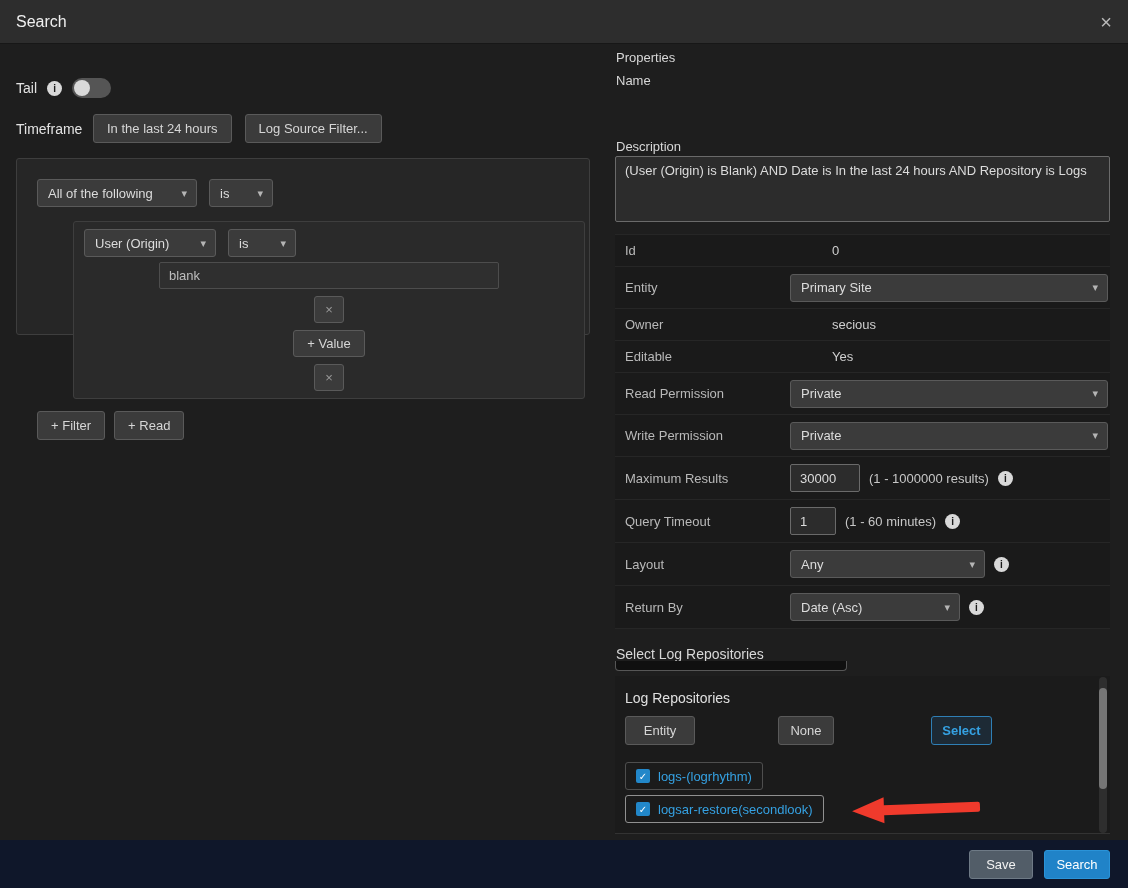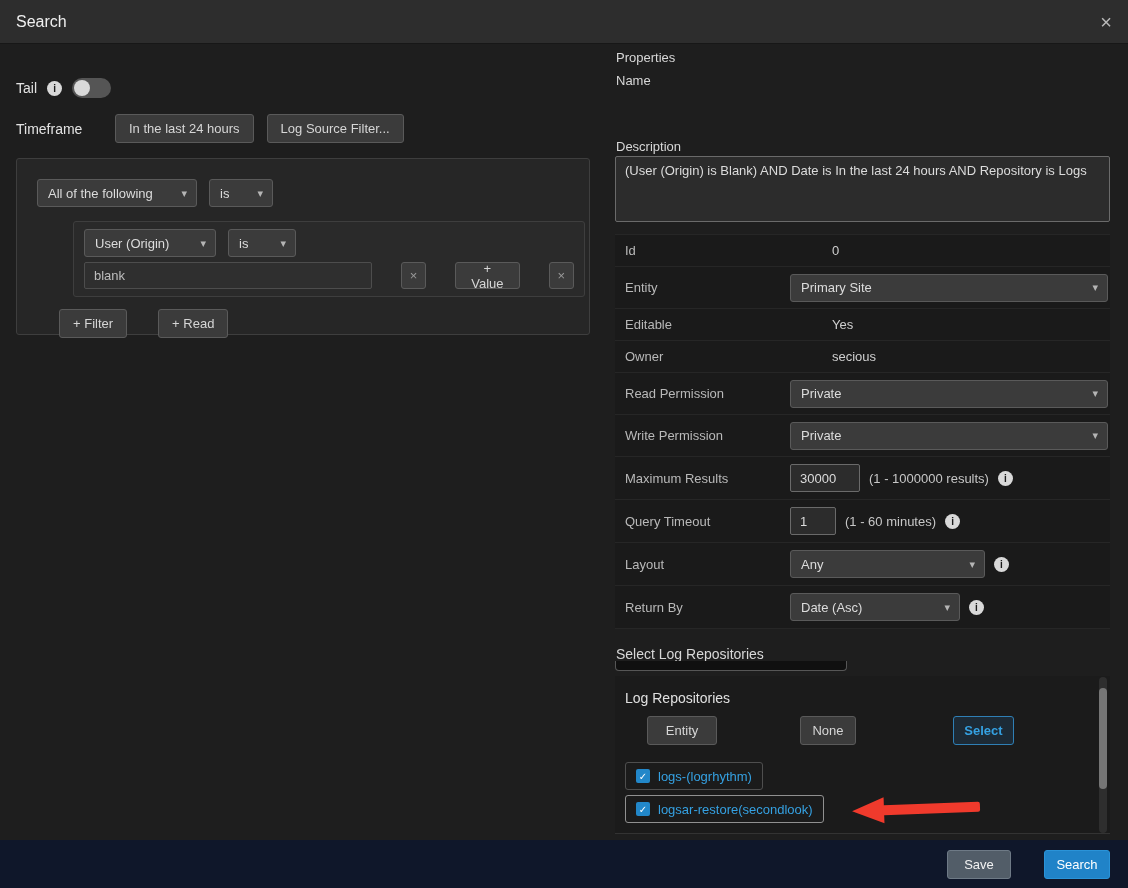--- a/index.html
+++ b/index.html
@@ -12,7 +12,7 @@
   .titlebar .close { color:#b9b9b9; font-size:20px; cursor:pointer; line-height:1; }
 
   
-  .btn { display:inline-flex; align-items:center; justify-content:center; background:#3b3b3b; border:1px solid #5a5a5a; color:#d6d6d6; border-radius:3px; height:29px; padding:0 13px; font-size:13px; cursor:pointer;margin-left:22px; }
+  .btn { display:inline-flex; align-items:center; justify-content:center; background:#3b3b3b; border:1px solid #5a5a5a; color:#d6d6d6; border-radius:3px; height:29px; padding:0 13px; font-size:13px; cursor:pointer; }
   .sel { display:inline-flex; align-items:center; justify-content:space-between; background:#3b3b3b; border:1px solid #5a5a5a; border-radius:3px; height:28px; padding:0 9px 0 10px; color:#dcdcdc; font-size:13px; cursor:pointer; }
   .sel .caret { color:#b5b5b5; font-size:11px; margin-left:8px; }
   .tinput { background:#2c2c2c; border:1px solid #6a6a6a; color:#dcdcdc; height:29px; border-radius:2px; padding:0 9px; font-size:13px; }

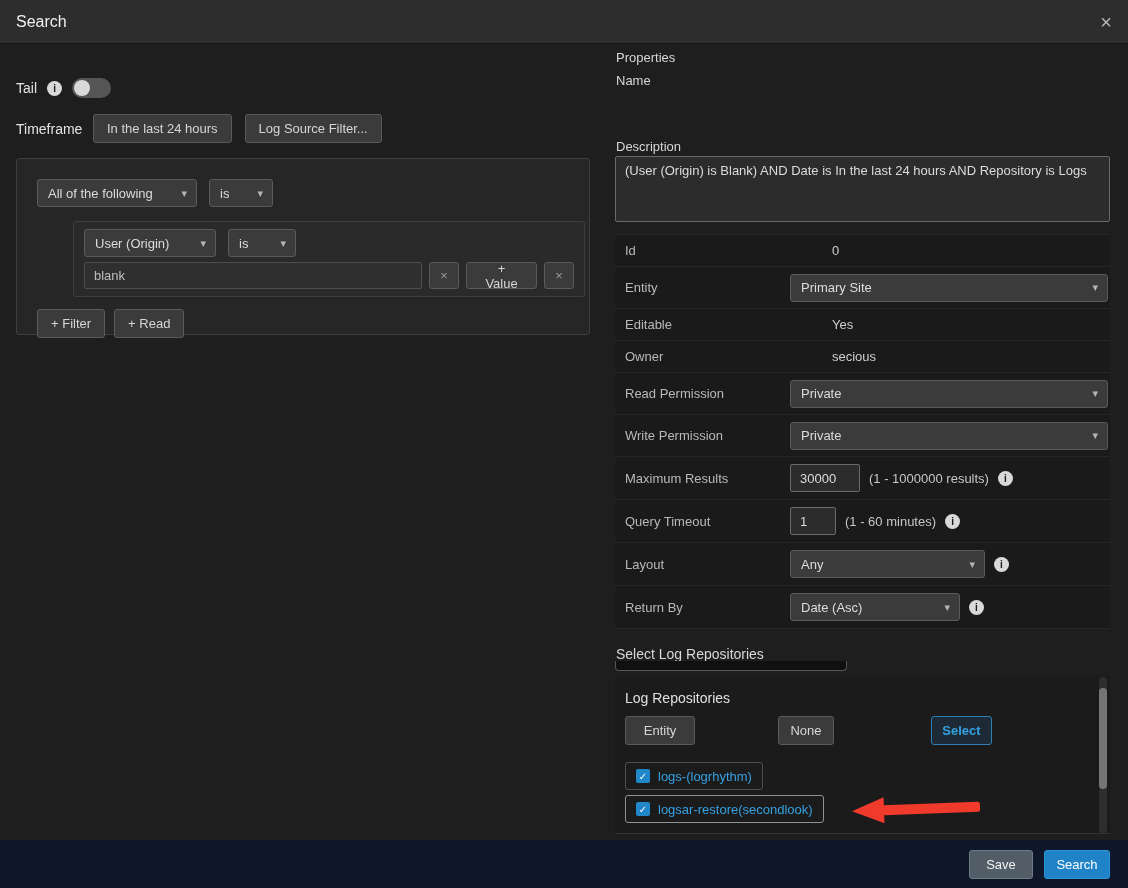--- a/index.html
+++ b/index.html
@@ -34,7 +34,7 @@
   .fb-row1 { display:flex; gap:12px; }
   .fb-nested { margin:14px 0 0 36px; width:512px; background:#2a2a2a; border:1px solid #3e3e3e; border-radius:3px; padding:7px 10px; }
   .fb-nested .r { display:flex; gap:12px; align-items:center; }
-  .fb-nested .r2 { margin-top:5px; gap:7px; }
+  .fb-nested .r2 { margin-top:5px; gap:7px;flex-direction:column; }
   .fb-nested input.val { width:340px; height:27px; background:#2f2f2f; border:1px solid #4d4d4d; color:#bdbdbd; border-radius:2px; padding:0 9px; font-size:13px; }
   .xbtn { width:30px; height:27px; padding:0; font-size:13px; color:#9a9a9a; }
   .fb-row3 { margin-top:12px; display:flex; gap:9px; }

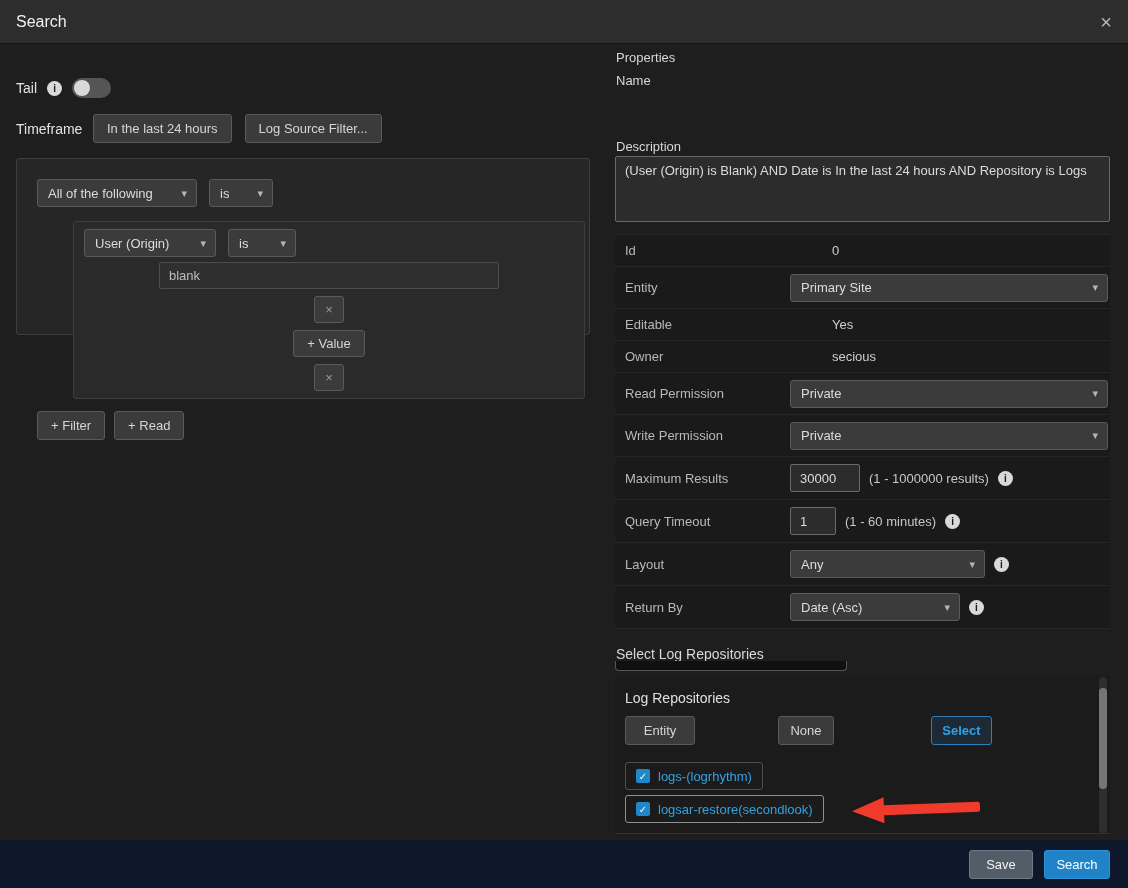--- a/index.html
+++ b/index.html
@@ -159,15 +159,15 @@
       </div>
     </div>
     <div class="prow h32">
+      <div class="plabel">Owner</div>
+      <div class="pval">
+          <span>secious</span>
+        </div>
+    </div>
+    <div class="prow h32">
       <div class="plabel">Editable</div>
       <div class="pval">
           <span>Yes</span>
-        </div>
-    </div>
-    <div class="prow h32">
-      <div class="plabel">Owner</div>
-      <div class="pval">
-          <span>secious</span>
         </div>
     </div>
     <div class="prow h42">

